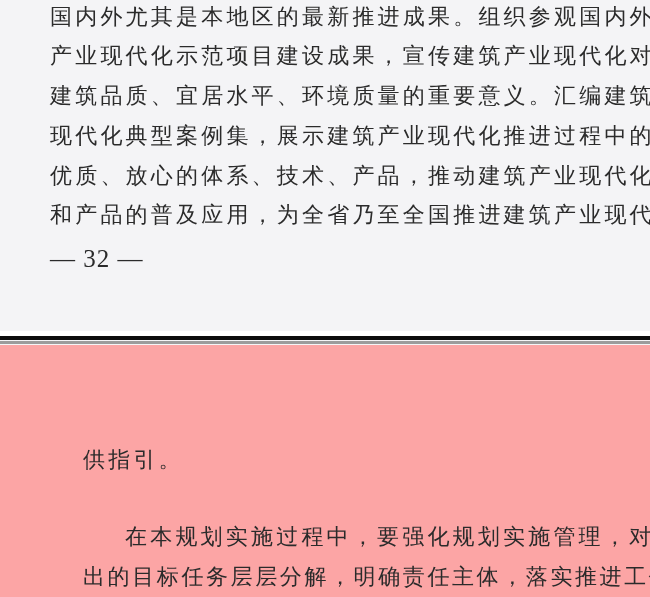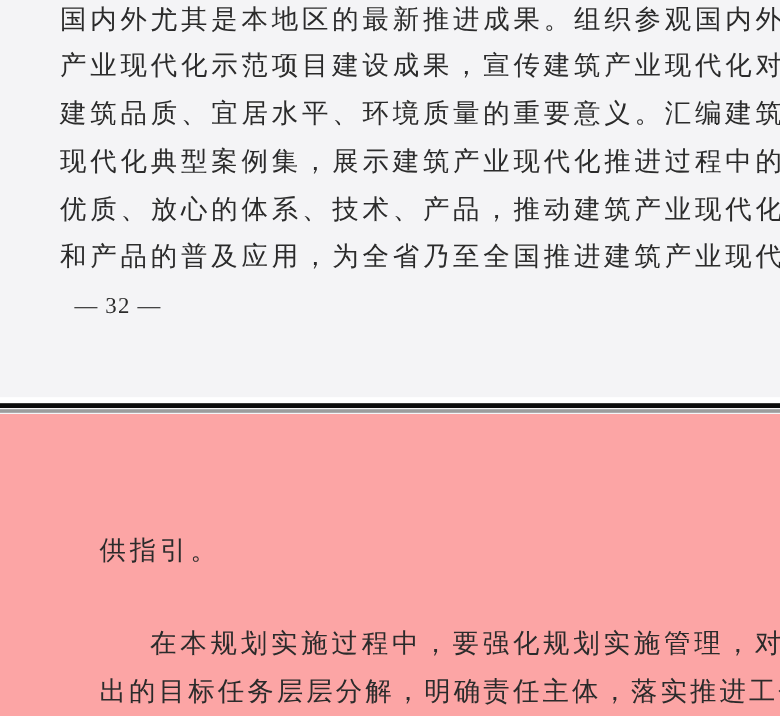--- a/index.html
+++ b/index.html
@@ -25,7 +25,7 @@
     .page-number {
       position: absolute; left: 50px; top: 245px;
       font-family: "Liberation Serif", serif;
-      font-size: 19px; color: #2b2b2b; letter-spacing: 1px; margin-left: 12px;
+      font-size: 25px; color: #2b2b2b; letter-spacing: 1px;
     }
     .divider-black {
       position: absolute; left: 0; top: 336px; width: 650px; height: 4px;

